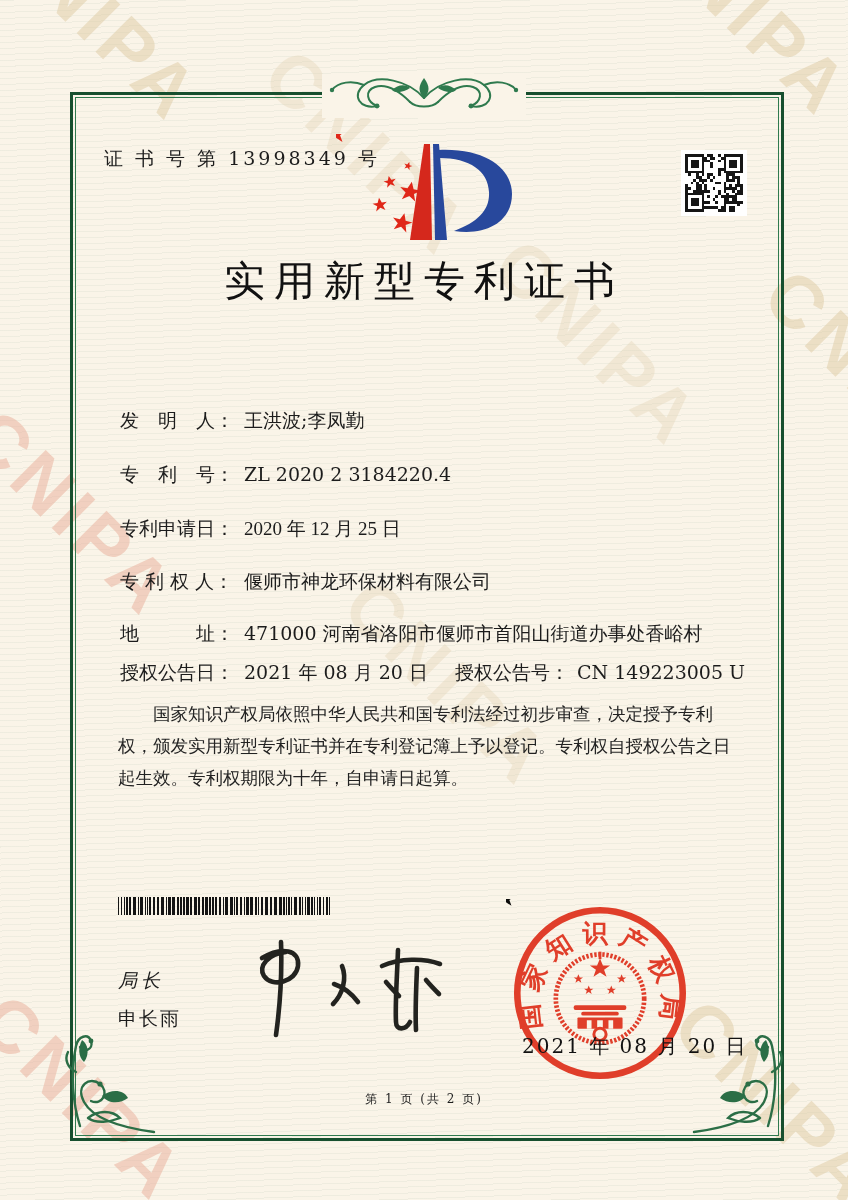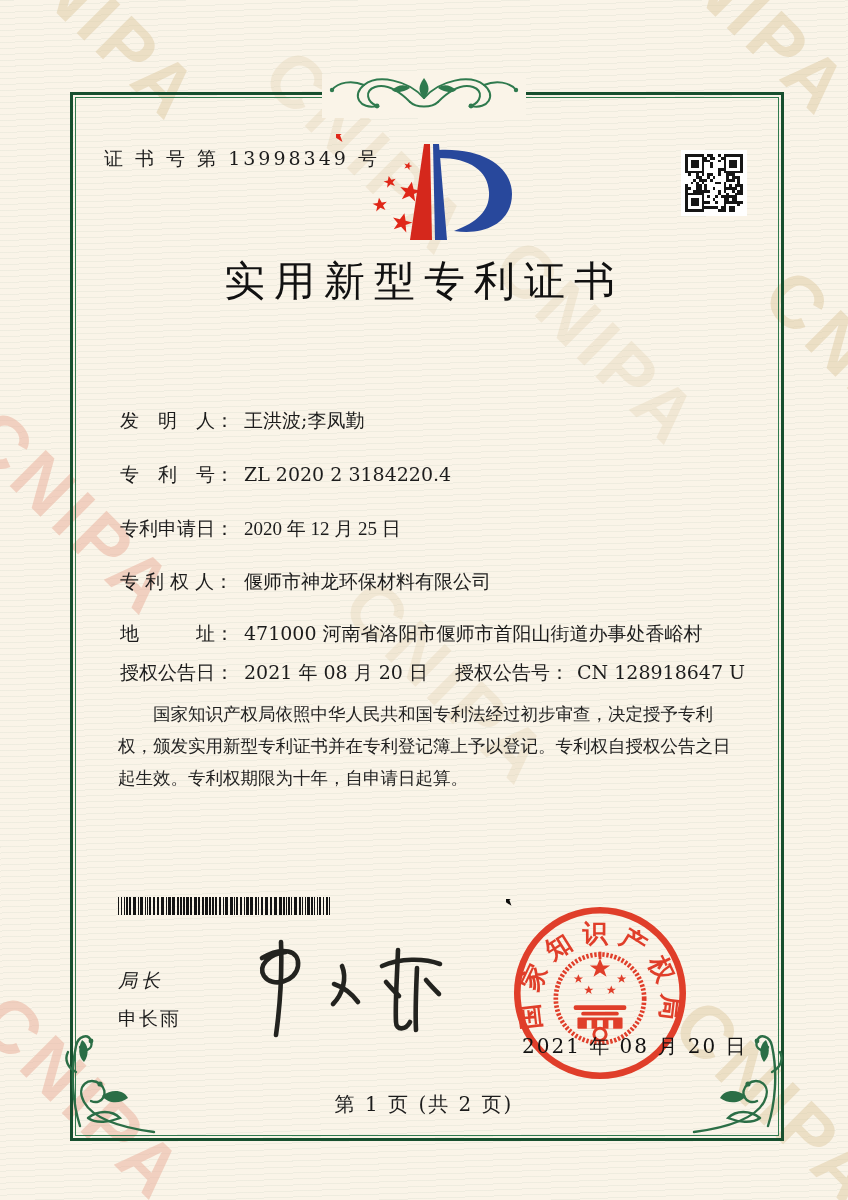--- a/index.html
+++ b/index.html
@@ -624,7 +624,7 @@
   <div class="row" style="top:660px;">
     <span class="lbl">授权公告日：</span><span class="val">2021 年 08 月 20 日</span>
     <span class="pair2">
-      <span class="lbl" style="min-width:0;">授权公告号：</span><span class="val">CN 128918647 U</span>
+      <span class="lbl" style="min-width:0;">授权公告号：</span><span class="val">CN 149223005 U</span>
     </span>
   </div>
 

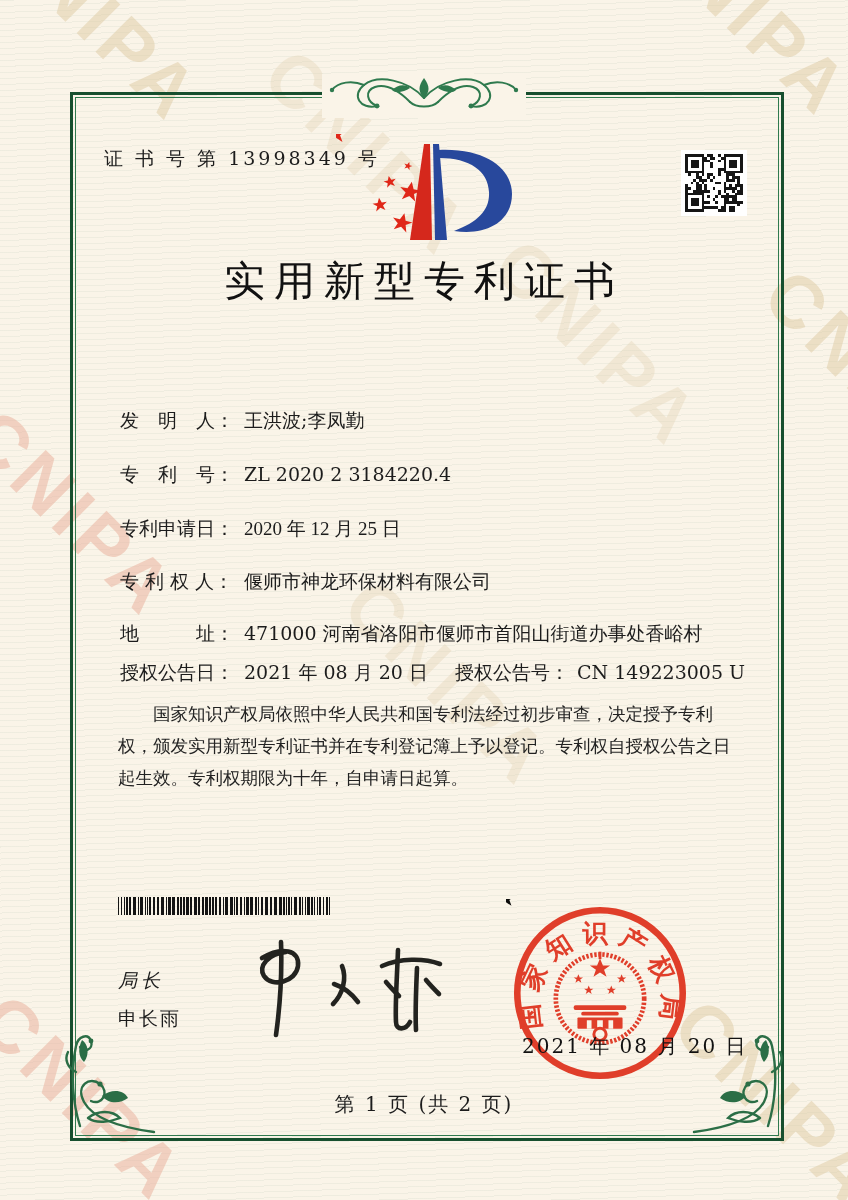--- a/index.html
+++ b/index.html
@@ -66,7 +66,7 @@
     position:absolute;left:522px;top:1033px;width:170px;font-size:20px;
     letter-spacing:2px;color:#111;font-weight:500;white-space:nowrap;
   }
-  .page-num{position:absolute;left:0;top:1091px;width:848px;text-align:center;font-size:20px;letter-spacing:2px;}
+  .page-num{position:absolute;left:0;top:1091px;width:848px;text-align:center;font-size:12px;letter-spacing:2px;}
   .cont-note{
     position:absolute;left:0;top:1138px;width:848px;text-align:center;font-size:17px;letter-spacing:2px;
   }

